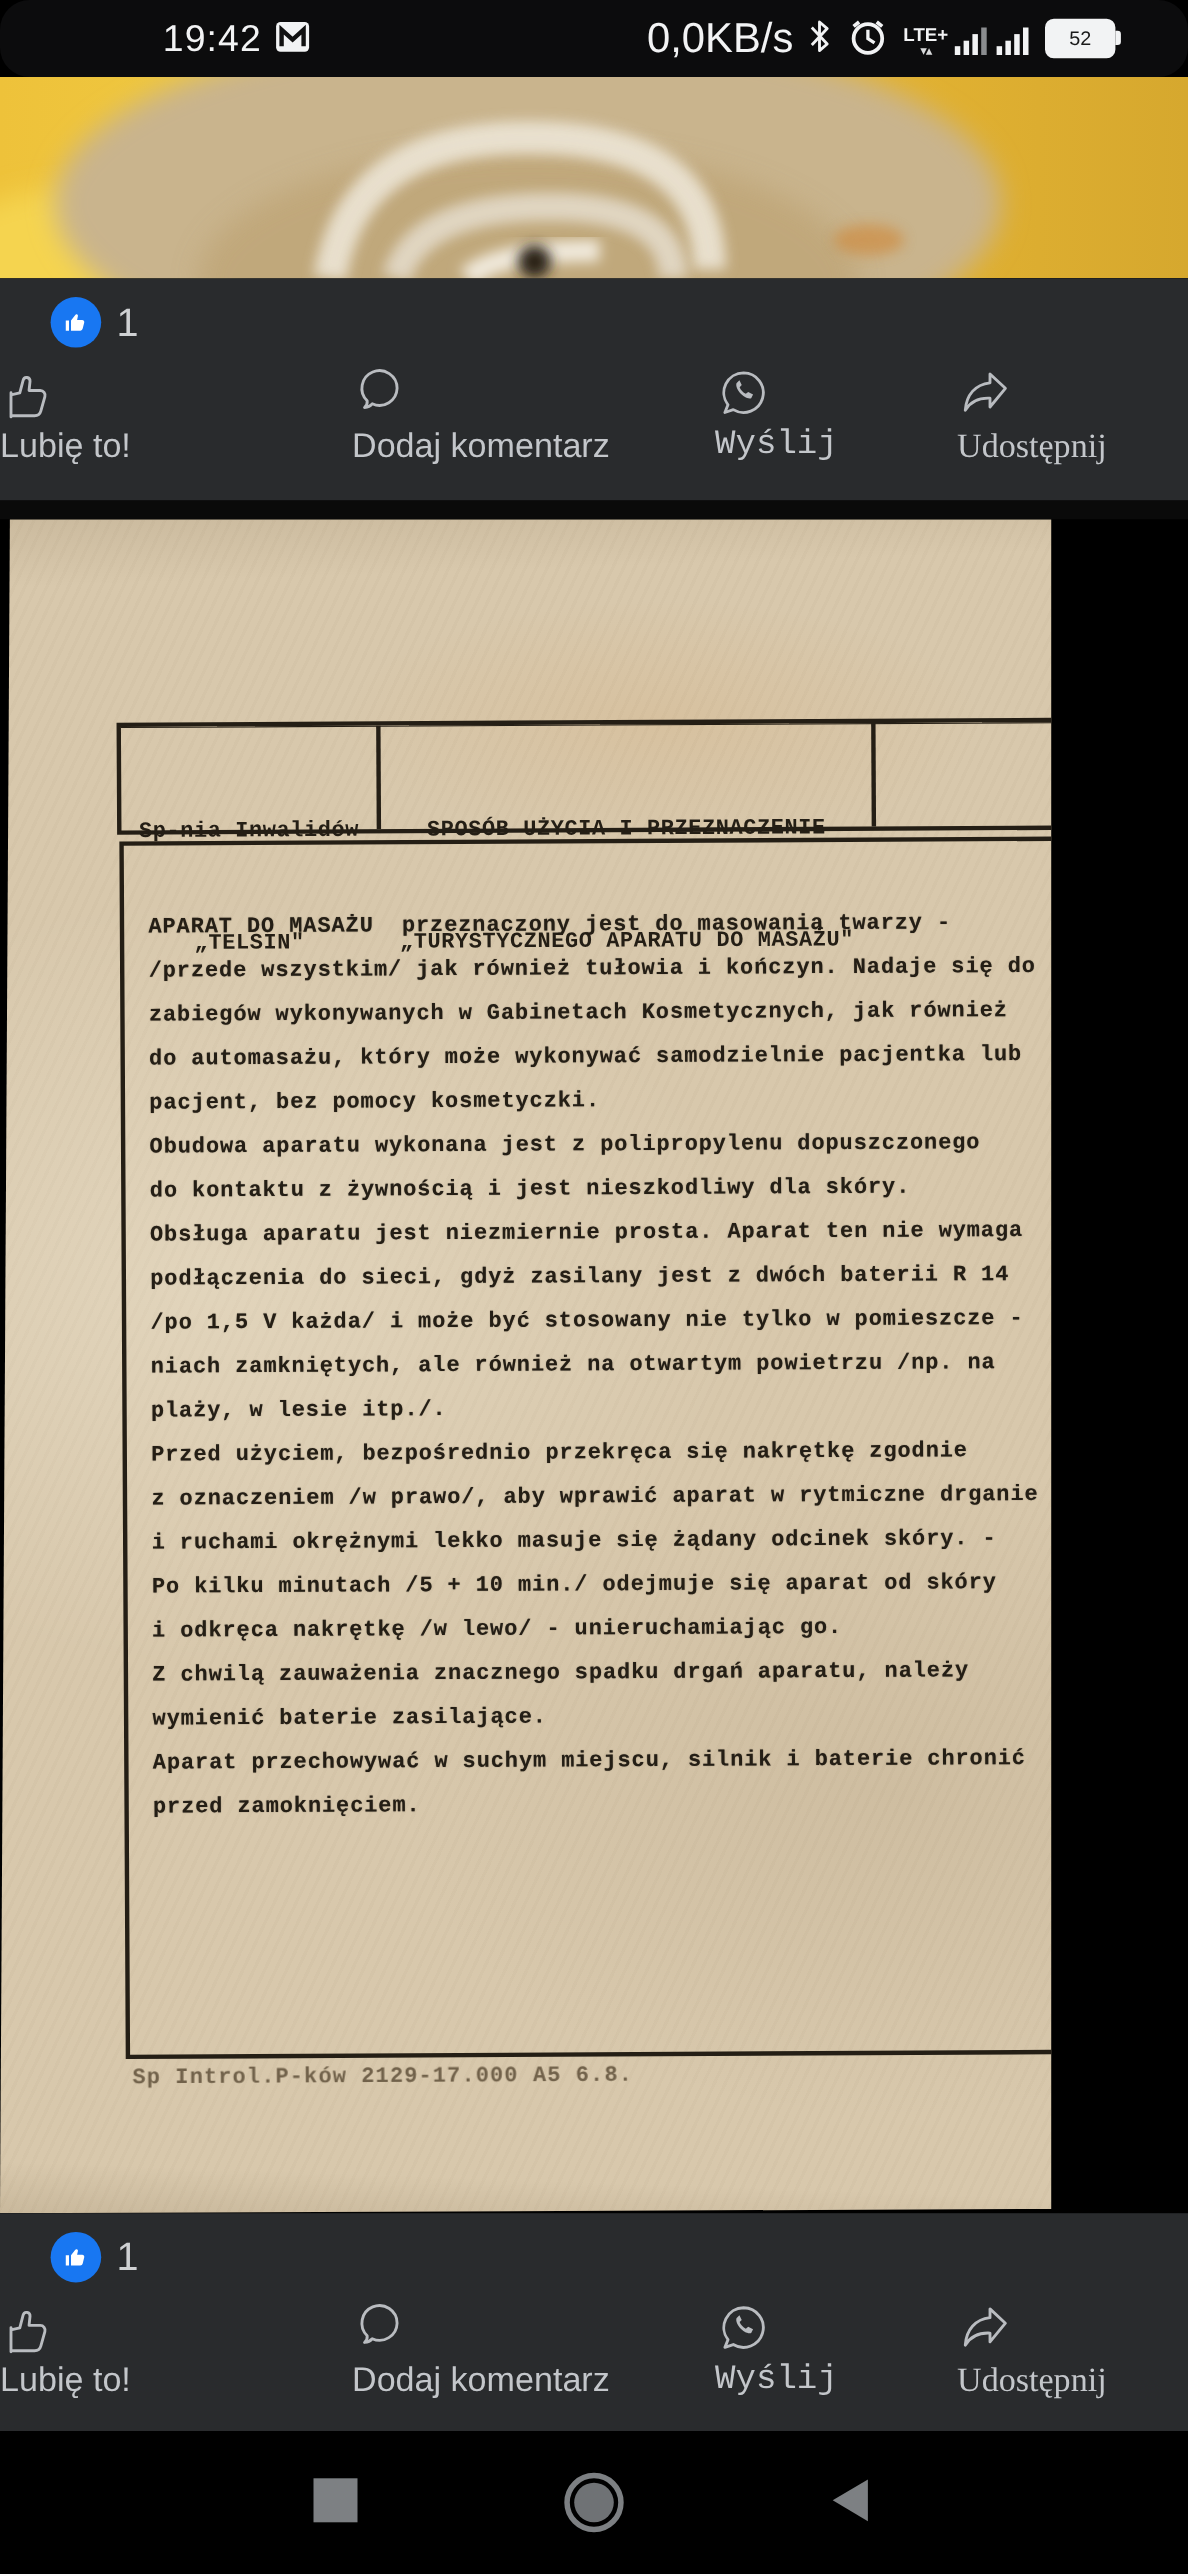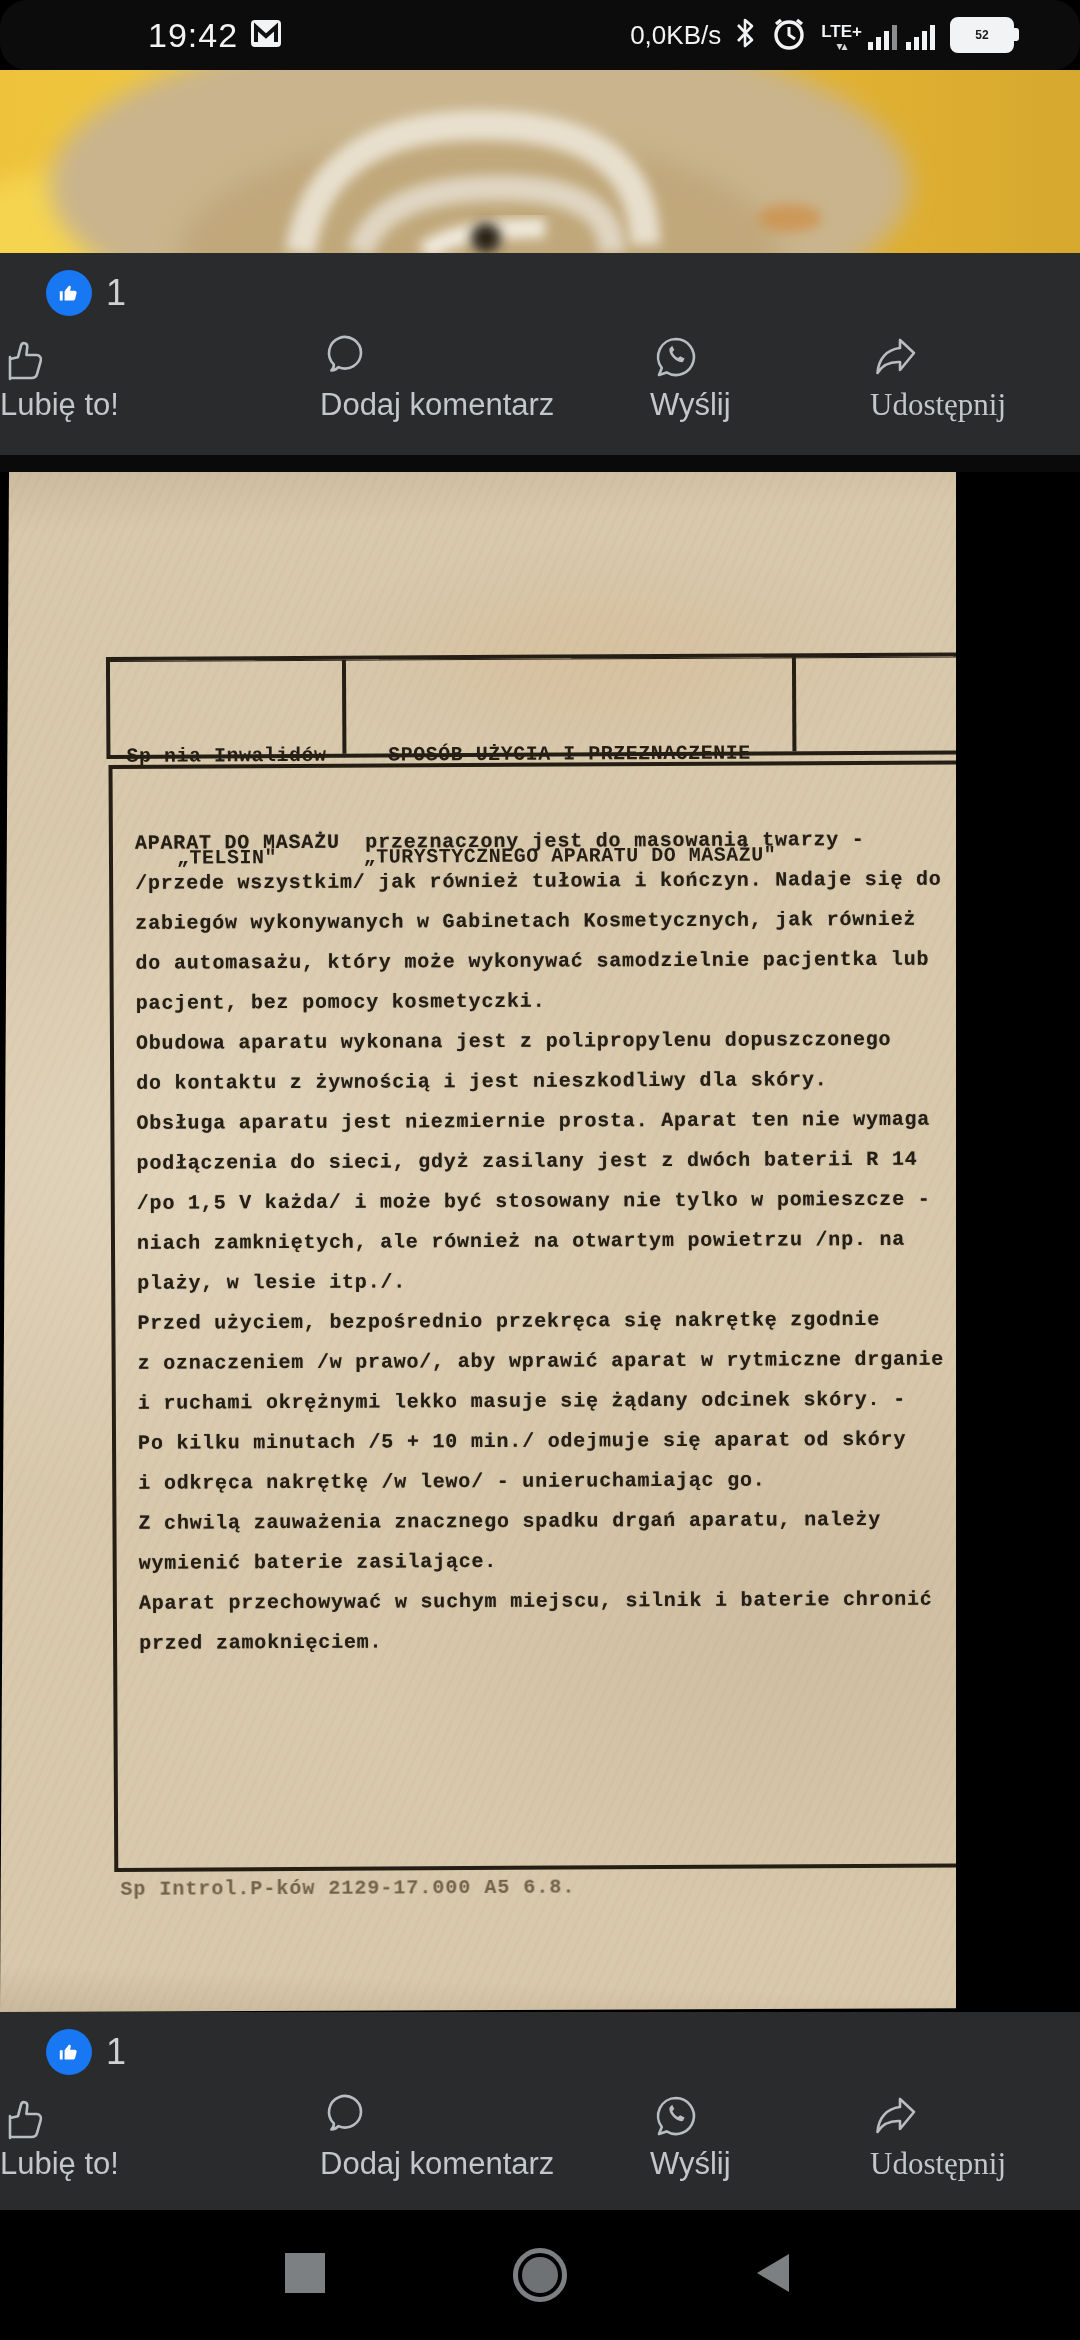--- a/index.html
+++ b/index.html
@@ -12,7 +12,7 @@
   .sb-left{display:flex;align-items:center;gap:10px;margin-left:148px;}
   .sb-time{font-size:34px;letter-spacing:1px;}
   .sb-right{display:flex;align-items:center;gap:12px;margin-right:66px;}
-  .sb-speed{font-size:26px;}
+  .sb-speed{font-size:38px;}
   .sb-net{display:flex;align-items:flex-end;gap:4px;}
   .sb-lte{display:flex;flex-direction:column;align-items:center;line-height:1;}
   .sb-lte span{font-size:17px;font-weight:bold;text-align:center;}

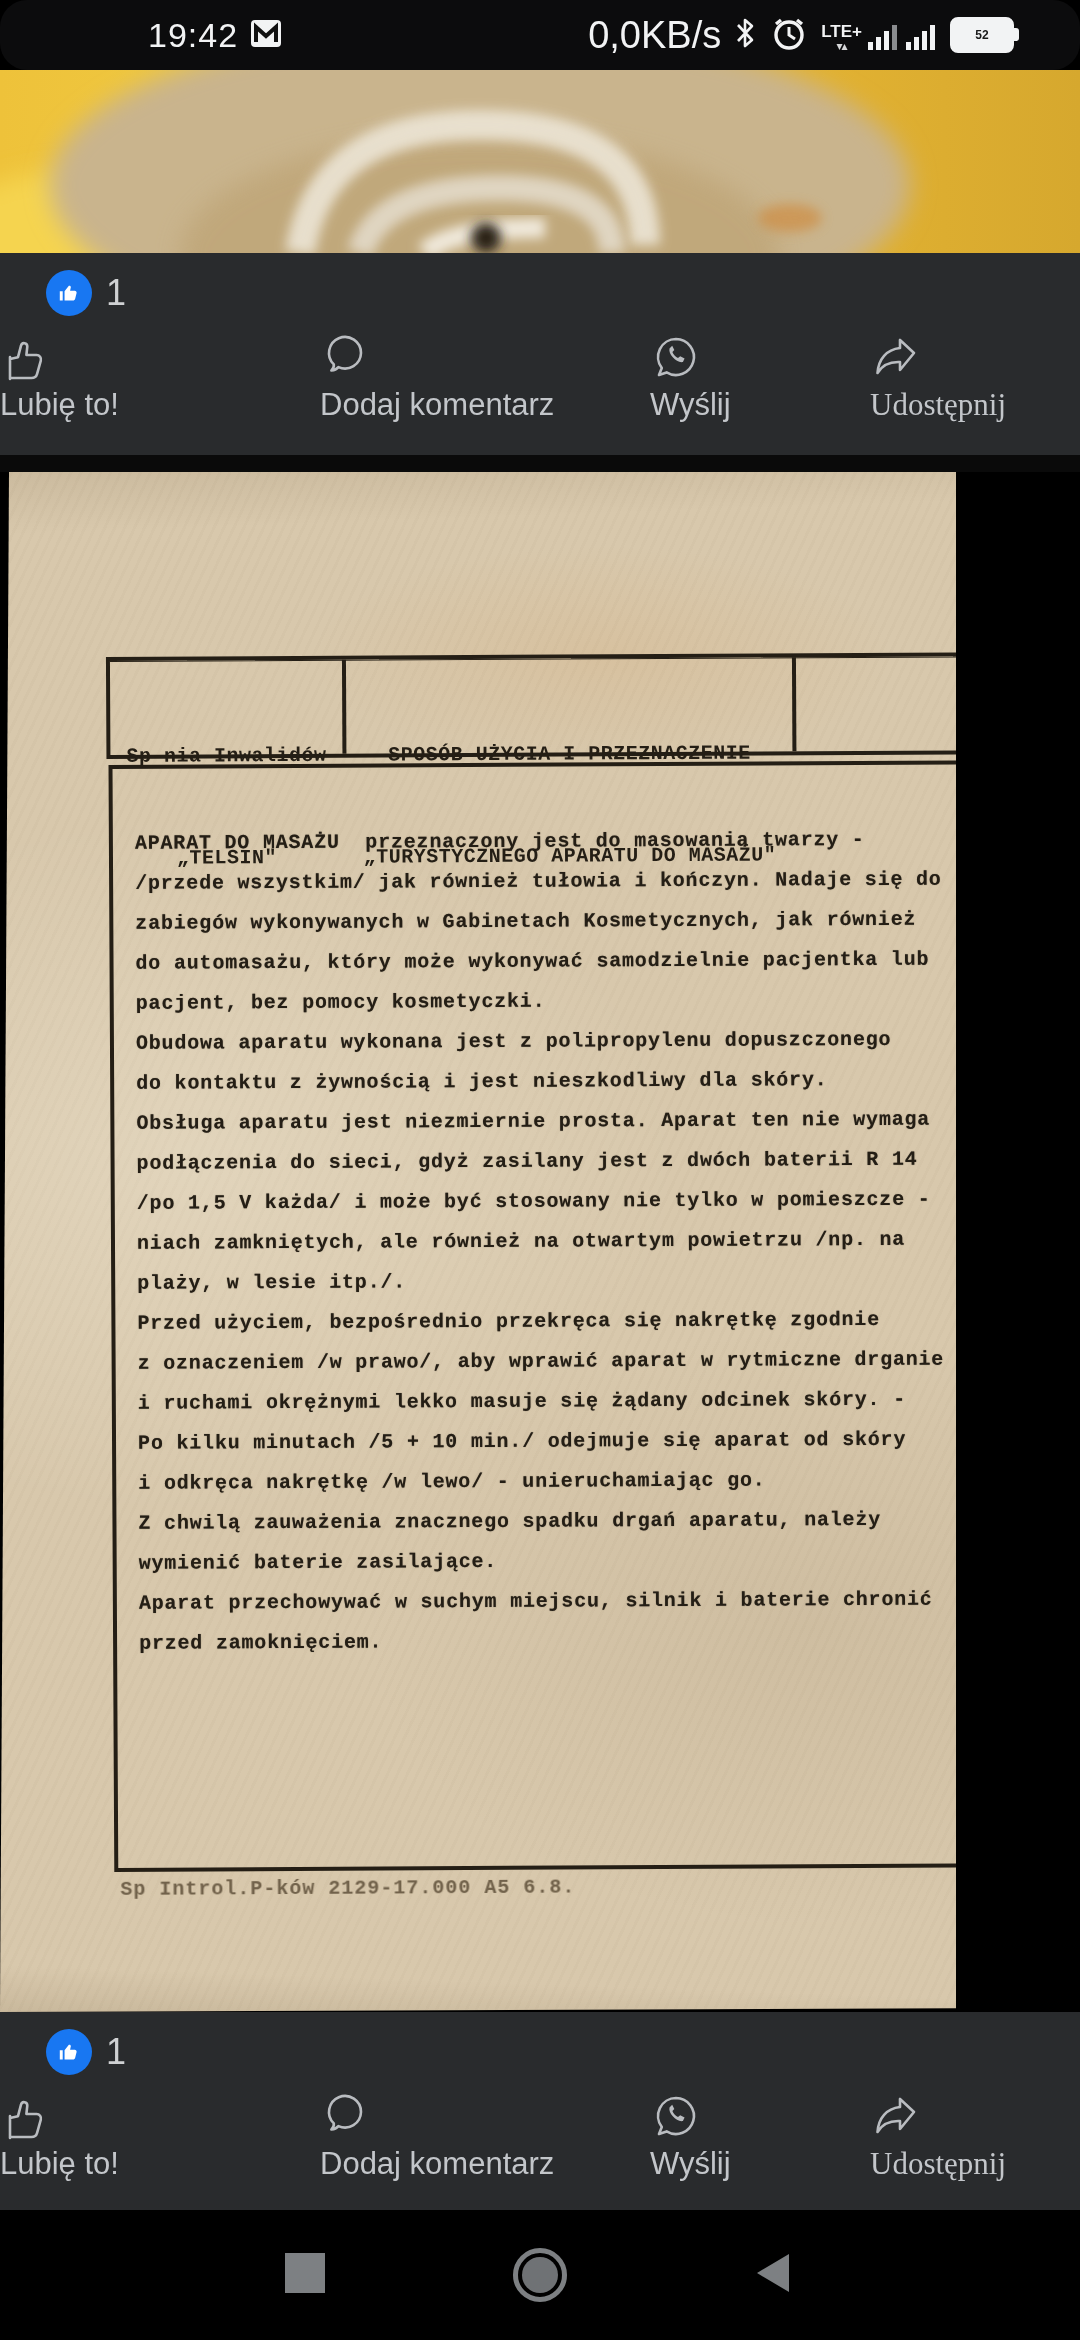--- a/index.html
+++ b/index.html
@@ -21,7 +21,7 @@
            background:#f2f3f4;display:flex;align-items:center;justify-content:center;}
   .battery:after{content:"";position:absolute;right:-8px;top:8px;width:5px;height:13px;background:#f2f3f4;
                  border-radius:0 3px 3px 0;}
-  .battery b{font-size:12px;color:#1a1a1a;font-weight:bold;}
+  .battery b{font-size:18px;color:#1a1a1a;font-weight:normal;}
 
   
   .photo{position:absolute;top:70px;left:0;width:1080px;height:183px;overflow:hidden;}

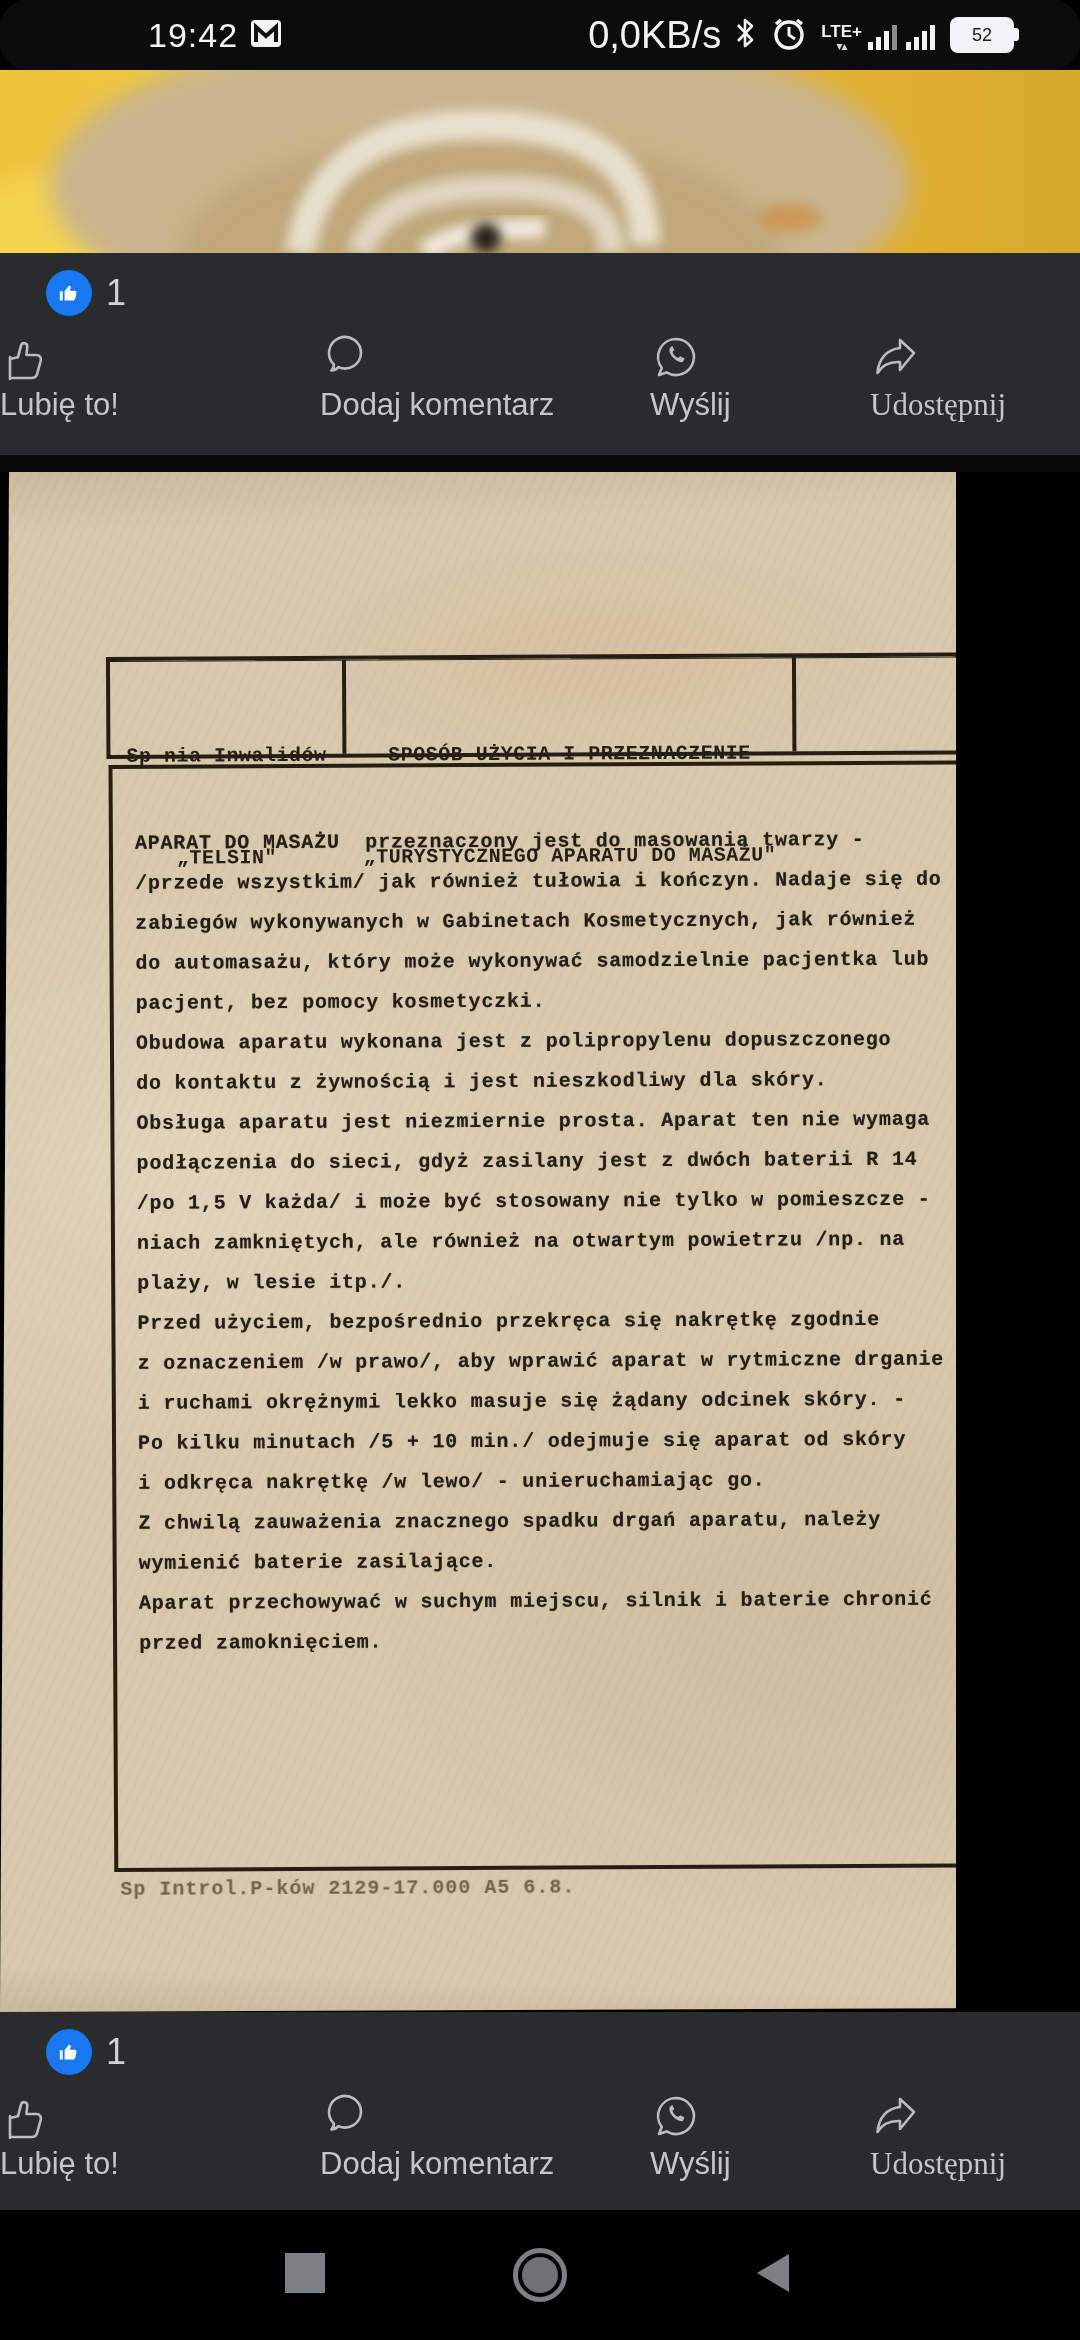--- a/index.html
+++ b/index.html
@@ -39,7 +39,7 @@
   .action{display:flex;flex-direction:column;align-items:flex-start;justify-content:flex-start;gap:4px;}
   .action:nth-child(1){width:320px;}
   .action:nth-child(2){width:330px;}
-  .action:nth-child(3){width:220px;}
+  .action:nth-child(3){width:220px;font-family:Liberation Mono, monospace;}
   .action:nth-child(4){width:210px;font-family:Liberation Serif, serif;}
   .action .ico{height:52px;display:flex;align-items:flex-end;}
   .action .lbl{color:#c3c6ca;font-size:31px;}

